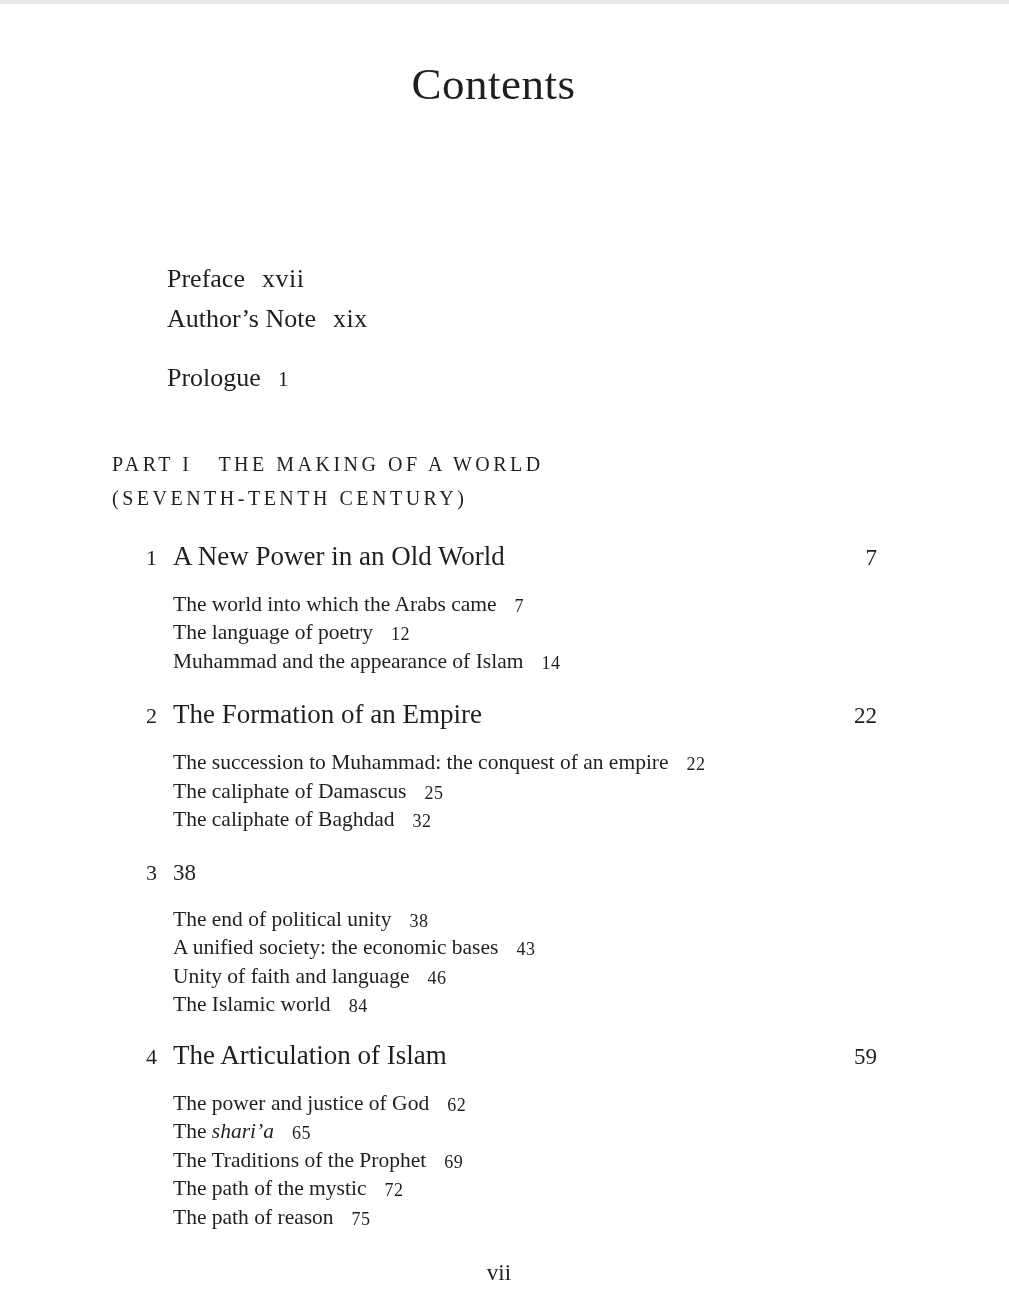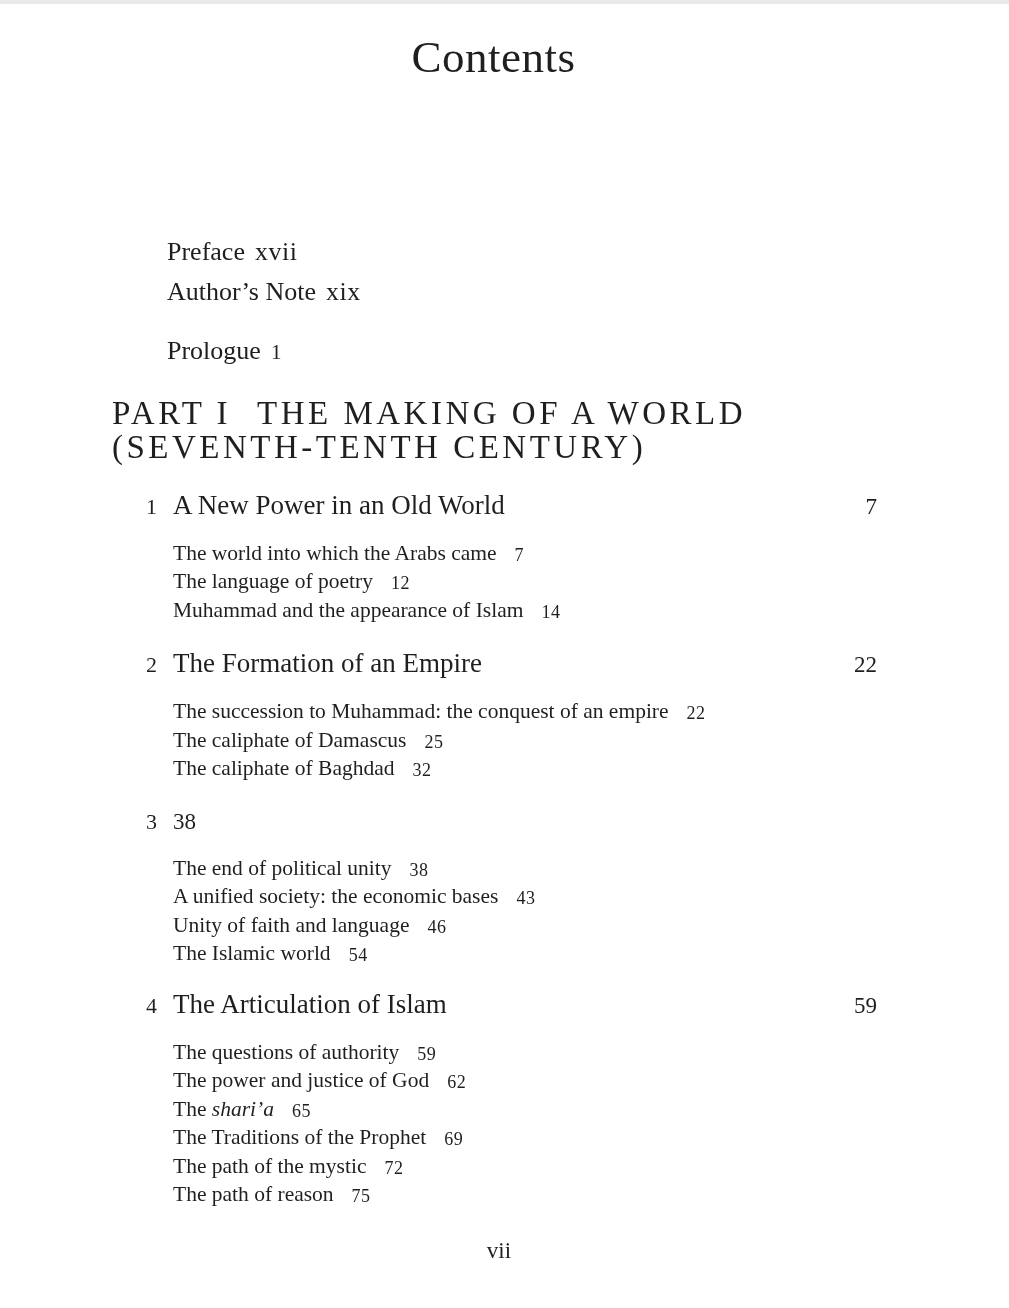--- a/index.html
+++ b/index.html
@@ -25,7 +25,7 @@
     box-sizing: border-box;
   }
   .page-title {
-    margin: 28px 0 0 0;
+    margin: 55px 0 0 0;
     padding-right: 22px;
     text-align: center;
     font-size: 45px;

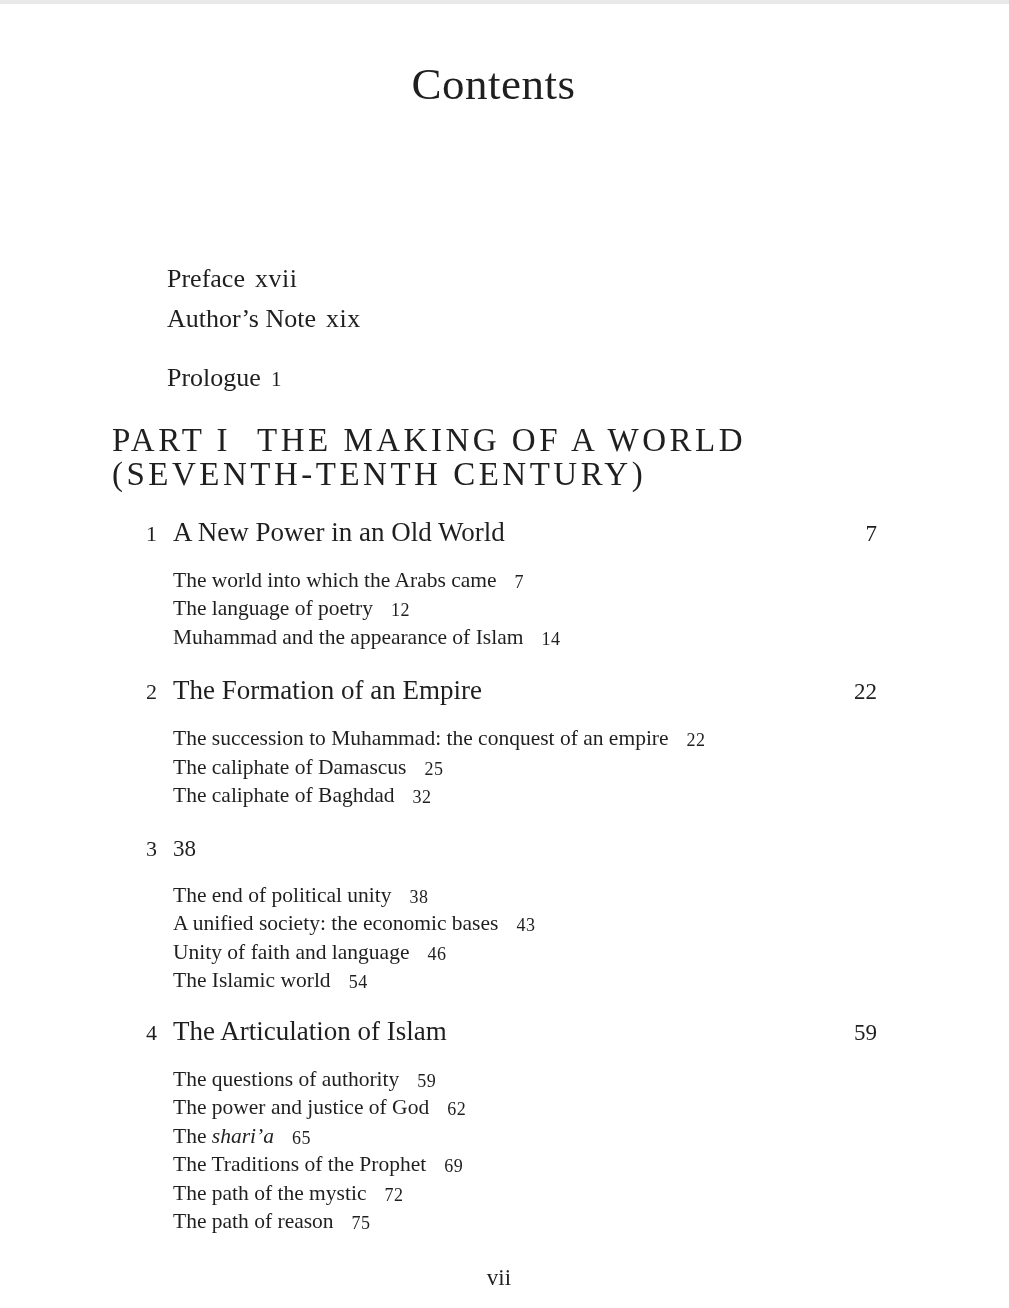--- a/index.html
+++ b/index.html
@@ -46,7 +46,7 @@
     margin-top: 19px;
   }
   .fm-page {
-    margin-left: 10px;
+    margin-left: 17px;
     letter-spacing: 0.5px;
   }
   .fm-page.oldstyle-one {

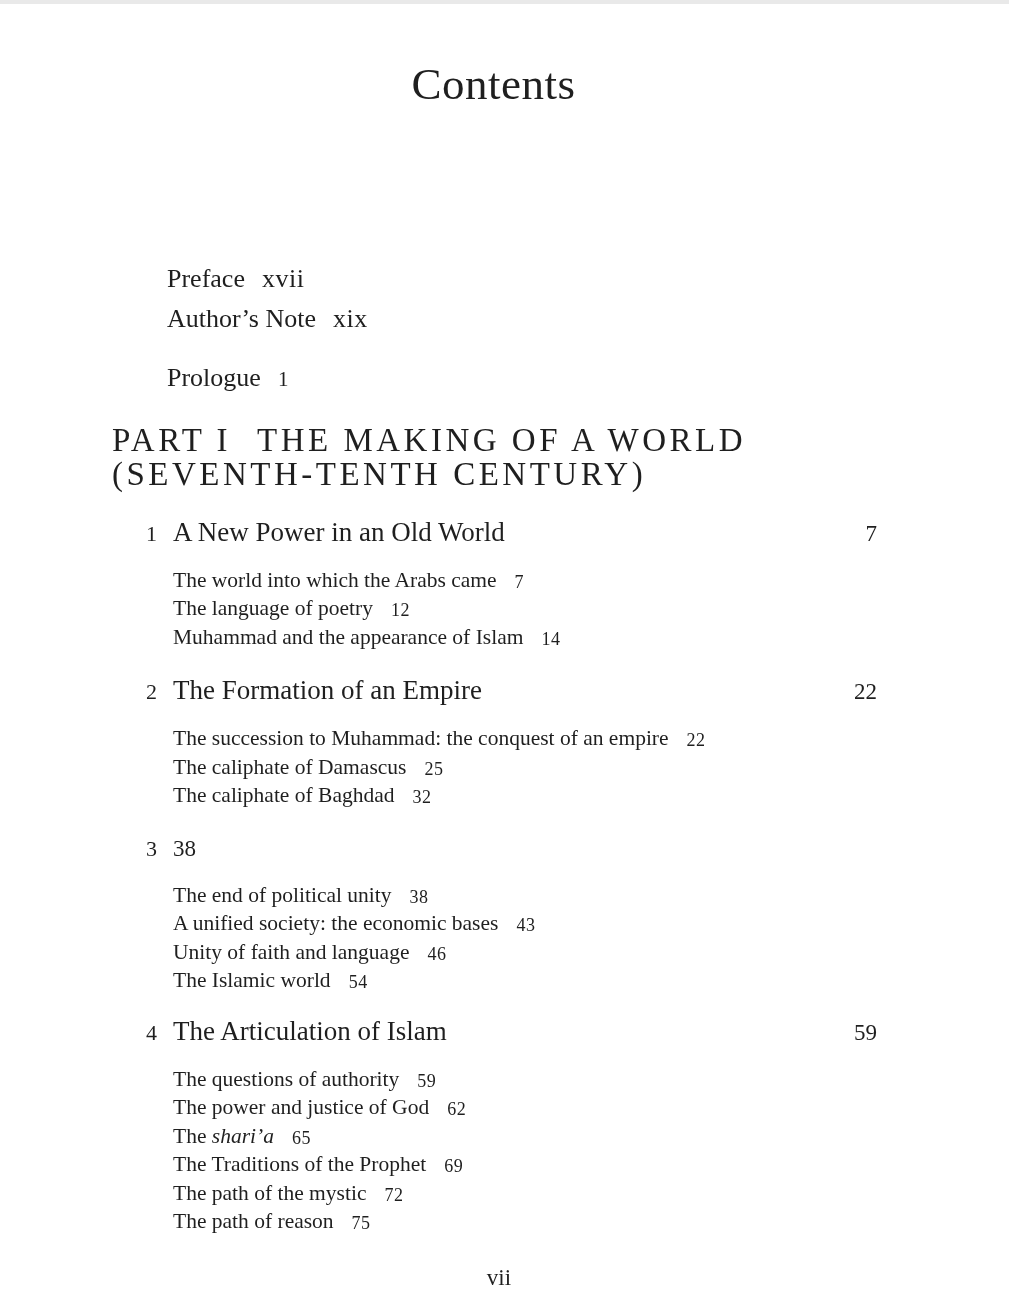--- a/index.html
+++ b/index.html
@@ -54,8 +54,8 @@
     font-variant: small-caps;
   }
   .part-heading {
-    margin: 24px 120px 0 112px;
-    font-size: 33px;
+    margin: 48px 120px 0 112px;
+    font-size: 20px;
     letter-spacing: 3.5px;
     line-height: 34px;
   }

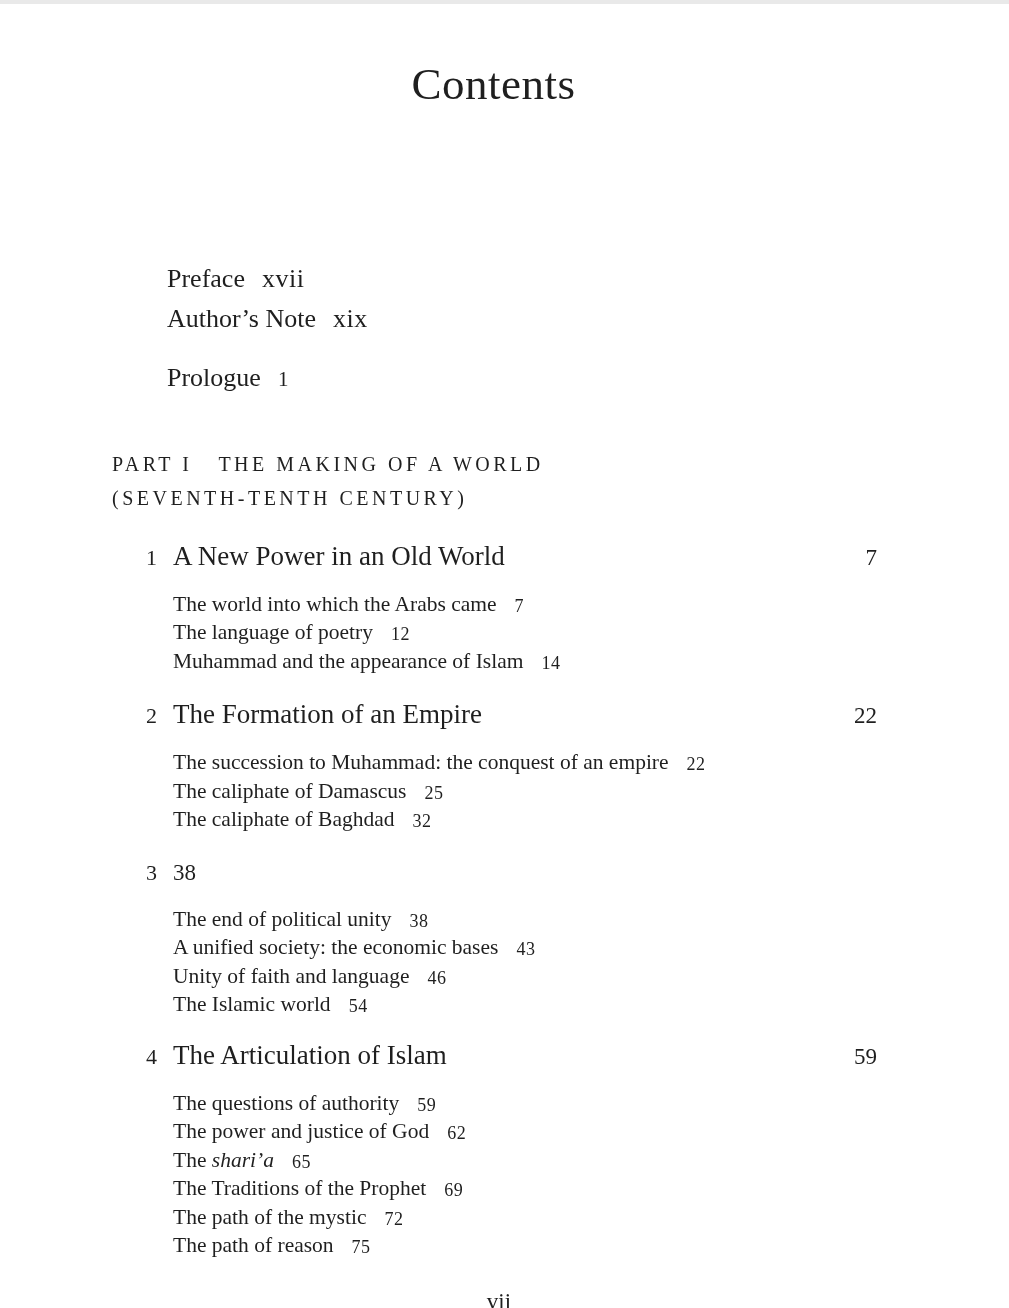--- a/index.html
+++ b/index.html
@@ -179,7 +179,7 @@
       <li class="sub-row"><span>The end of political unity</span><span class="sub-italic"></span><span class="sub-page">38</span></li>
       <li class="sub-row"><span>A unified society: the economic bases</span><span class="sub-italic"></span><span class="sub-page">43</span></li>
       <li class="sub-row"><span>Unity of faith and language</span><span class="sub-italic"></span><span class="sub-page">46</span></li>
-      <li class="sub-row"><span>The Islamic world</span><span class="sub-italic"></span><span class="sub-page">54</span></li>
+      <li class="sub-row"><span>The Islamic world</span><span class="sub-italic"></span><span class="sub-page">84</span></li>
     </ul>
   </section>
 

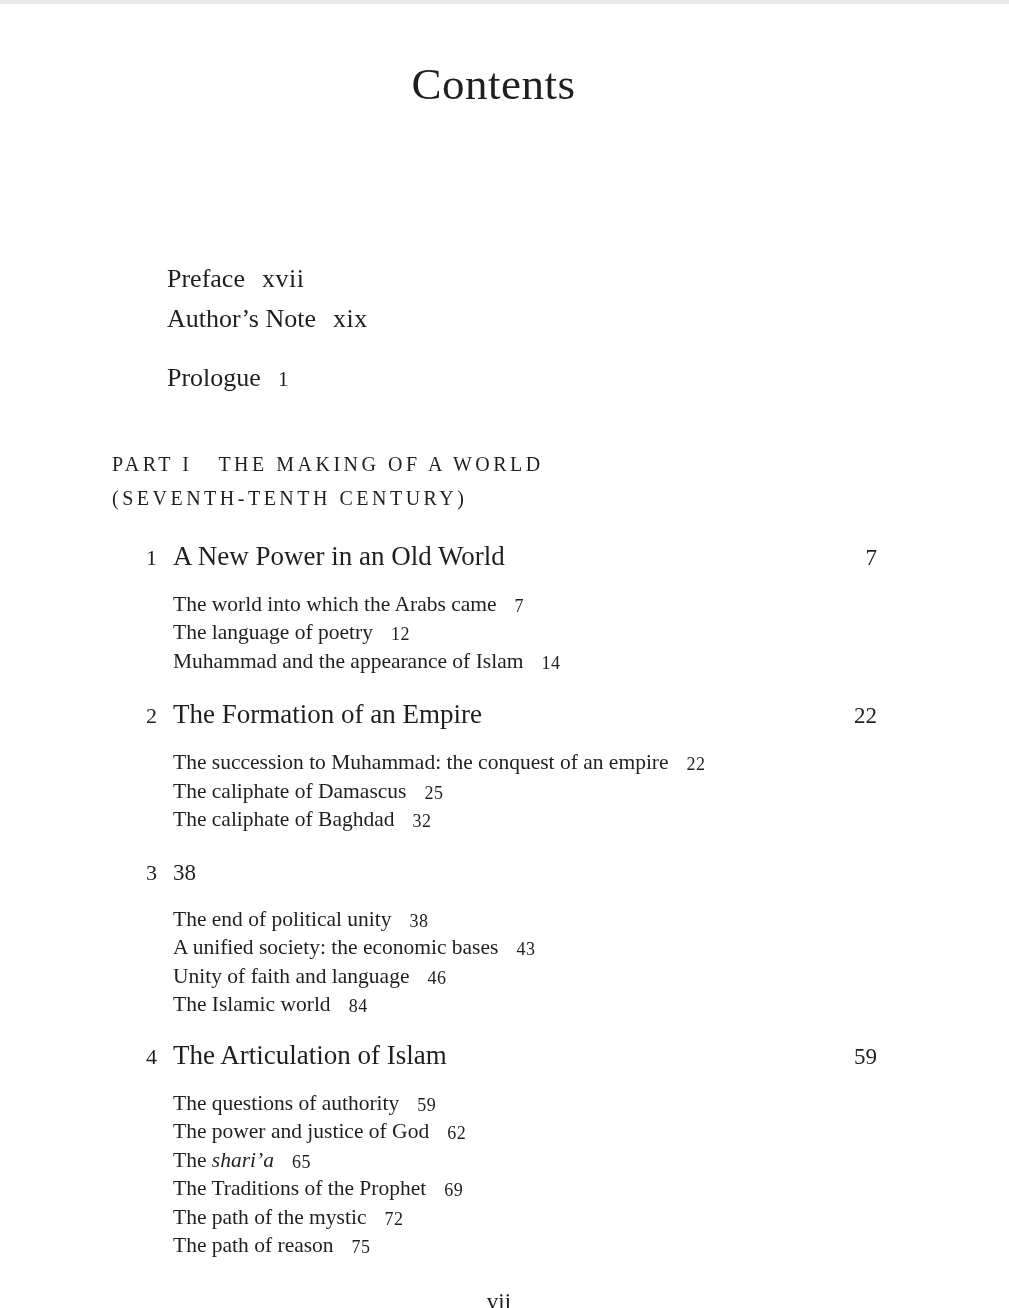--- a/index.html
+++ b/index.html
@@ -190,7 +190,6 @@
       <span class="ch-page">59</span>
     </div>
     <ul class="subs">
-      <li class="sub-row"><span>The questions of authority</span><span class="sub-italic"></span><span class="sub-page">59</span></li>
       <li class="sub-row"><span>The power and justice of God</span><span class="sub-italic"></span><span class="sub-page">62</span></li>
       <li class="sub-row"><span>The </span><span class="sub-italic">shari’a</span><span class="sub-page">65</span></li>
       <li class="sub-row"><span>The Traditions of the Prophet</span><span class="sub-italic"></span><span class="sub-page">69</span></li>

